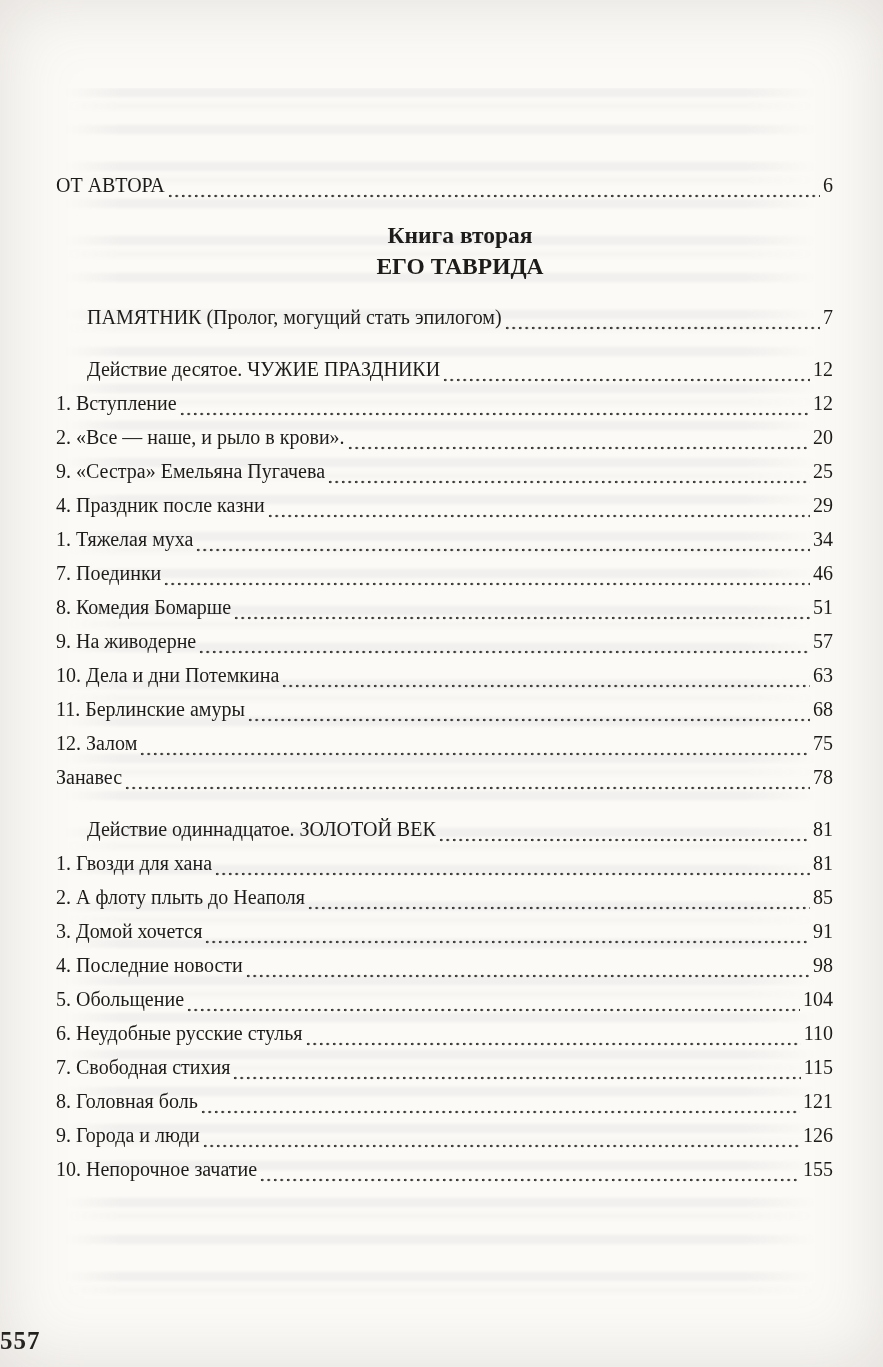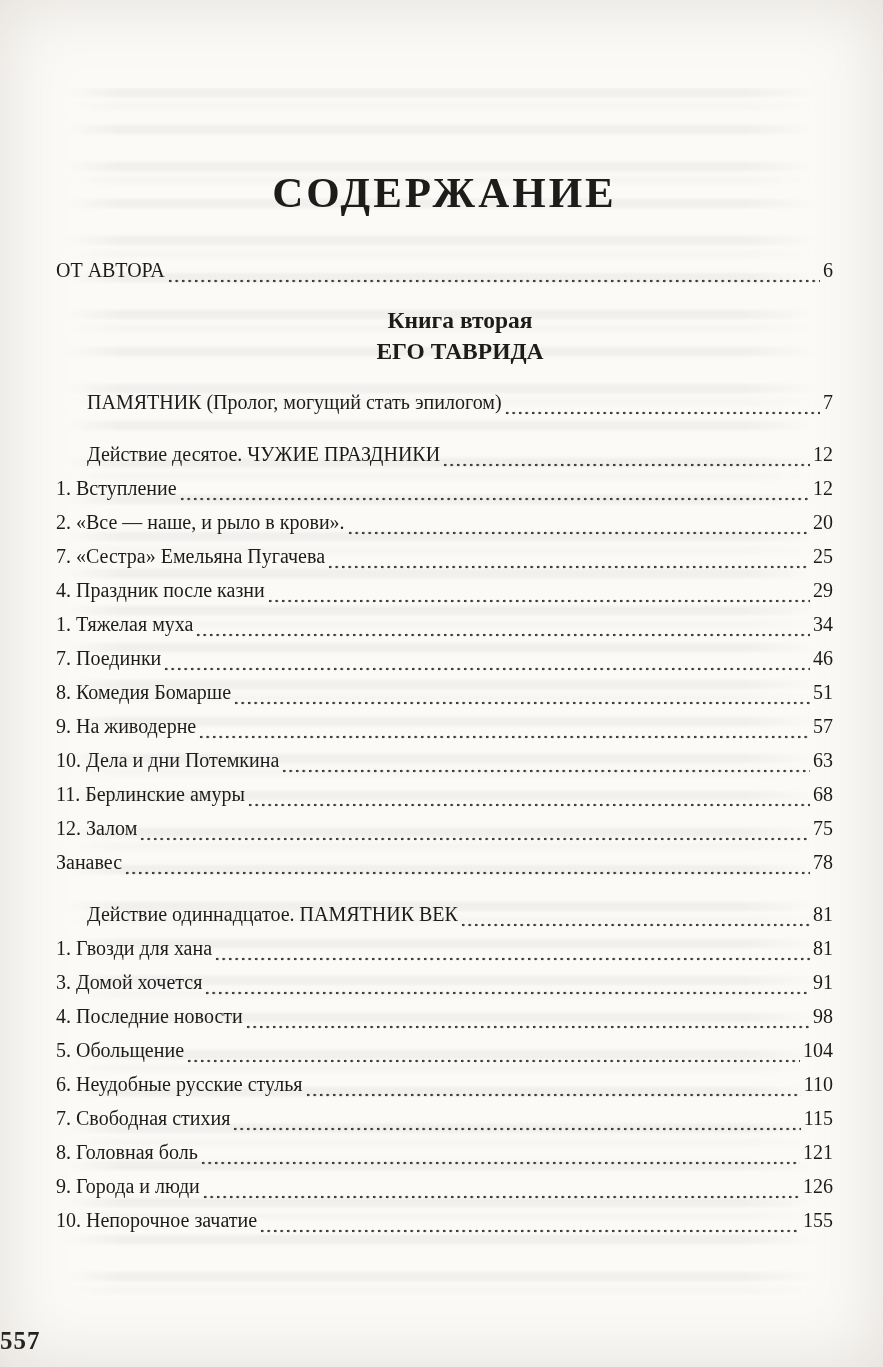--- a/index.html
+++ b/index.html
@@ -89,7 +89,6 @@
   <div class="bleed"></div>
 
   <div class="content">
-    <h1 class="title">СОДЕРЖАНИЕ</h1>
     <div id="toc">
         <div class="toc-entry">
           <span class="lbl">ОТ АВТОРА</span>

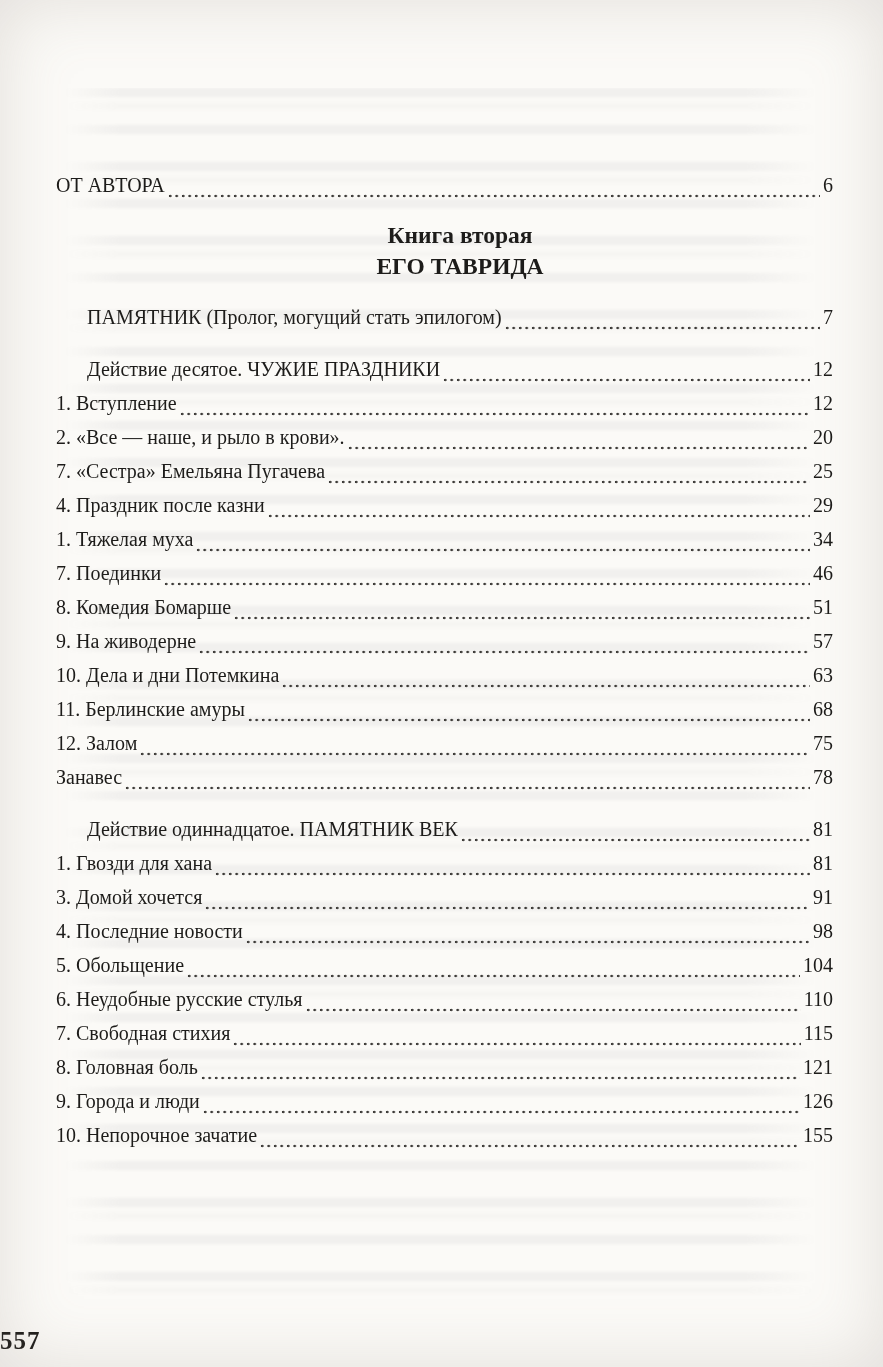--- a/index.html
+++ b/index.html
@@ -120,7 +120,7 @@
           <span class="pg">20</span>
         </div>
         <div class="toc-entry">
-          <span class="lbl">7. «Сестра» Емельяна Пугачева</span>
+          <span class="lbl">9. «Сестра» Емельяна Пугачева</span>
           <span class="leader"></span>
           <span class="pg">25</span>
         </div>

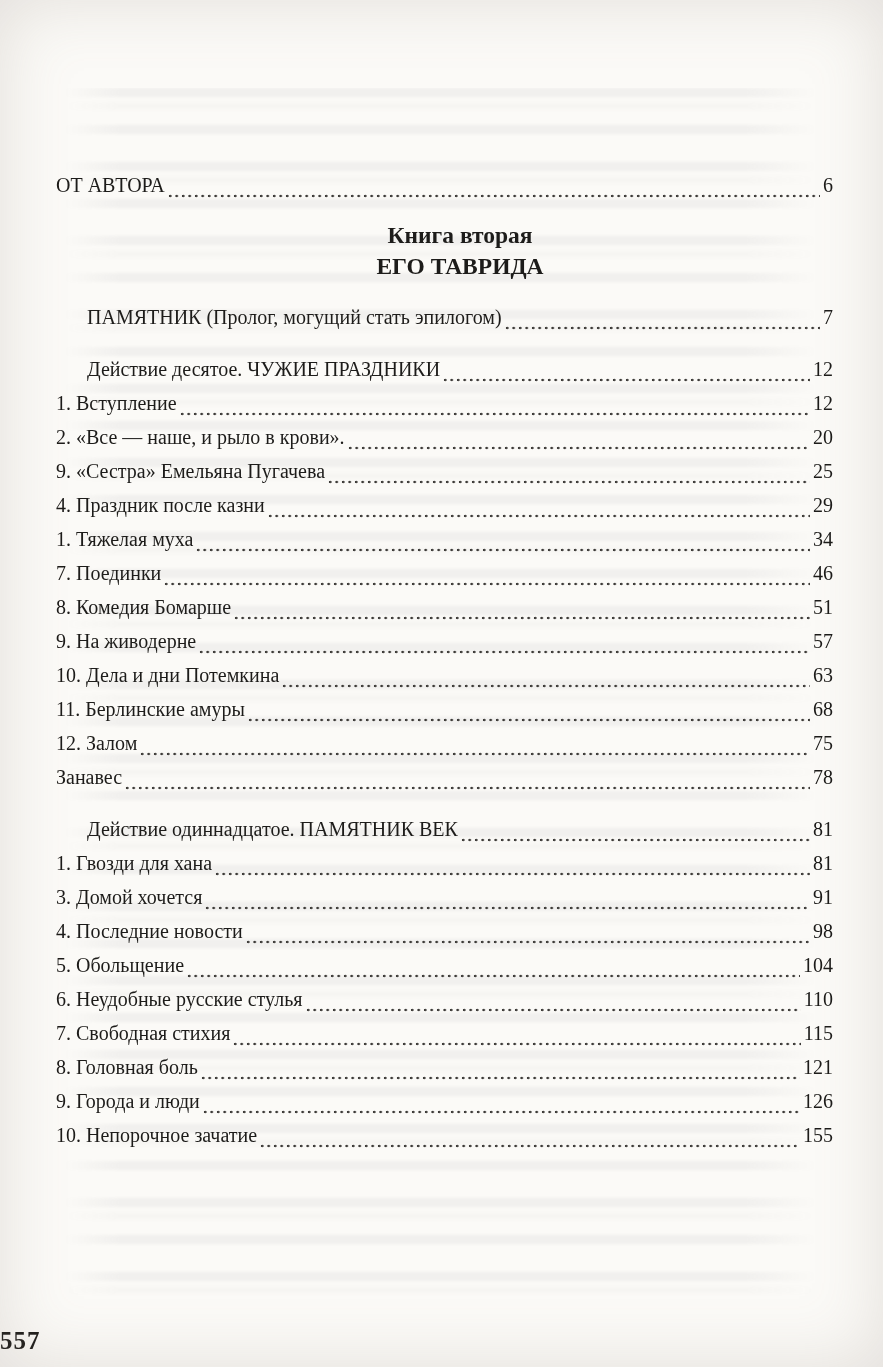--- a/index.html
+++ b/index.html
@@ -170,7 +170,7 @@
           <span class="pg">78</span>
         </div>
         <div class="toc-entry gap">
-          <span class="lbl">Действие одиннадцатое. ПАМЯТНИК ВЕК</span>
+          <span class="lbl">Действие одиннадцатое. ЗОЛОТОЙ ВЕК</span>
           <span class="leader"></span>
           <span class="pg">81</span>
         </div>

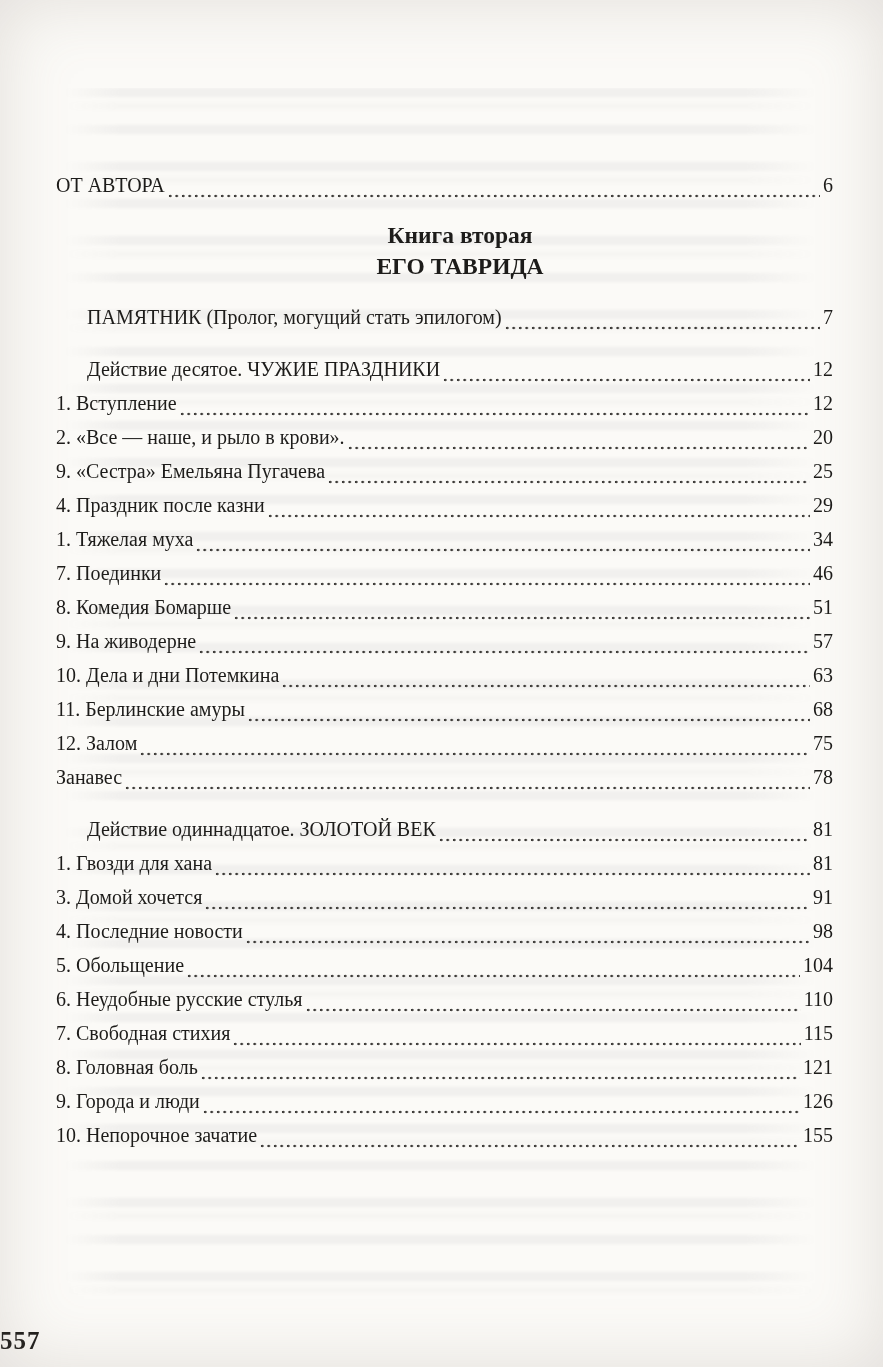--- a/index.html
+++ b/index.html
@@ -180,6 +180,11 @@
           <span class="pg">81</span>
         </div>
         <div class="toc-entry">
+          <span class="lbl">2. А флоту плыть до Неаполя</span>
+          <span class="leader"></span>
+          <span class="pg">85</span>
+        </div>
+        <div class="toc-entry">
           <span class="lbl">3. Домой хочется</span>
           <span class="leader"></span>
           <span class="pg">91</span>

